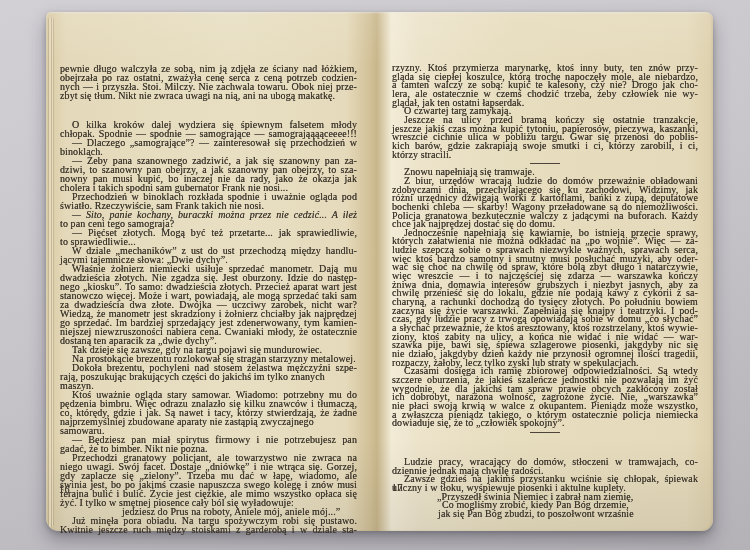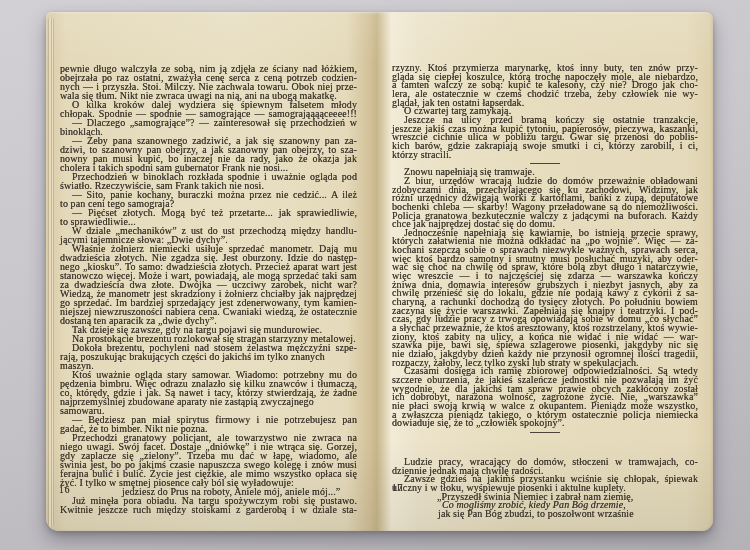--- a/index.html
+++ b/index.html
@@ -51,7 +51,7 @@
         <div class="line l-j">pewnie długo walczyła ze sobą, nim ją zdjęła ze ściany nad łóżkiem,</div>
         <div class="line l-j">obejrzała po raz ostatni, zważyła cenę serca z ceną potrzeb codzien-</div>
         <div class="line l-j">nych — i przyszła. Stoi. Milczy. Nie zachwala towaru. Obok niej prze-</div>
-        <div class="line l-e">wala się tłum. Nikt nie zwraca uwagi na nią, ani na ubogą makatkę.</div>
+        <div class="line l-e">zbyt się tłum. Nikt nie zwraca uwagi na nią, ani na ubogą makatkę.</div>
         <div class="line l-j" style="padding-left: 12px;">O kilka kroków dalej wydziera się śpiewnym falsetem młody</div>
         <div class="line l-j">chłopak. Spodnie — spodnie — samogrające — samogrająąąąceeee!!!</div>
         <div class="line l-j" style="padding-left: 12px;">— Dlaczego „samogrające”? — zainteresował się przechodzień w</div>

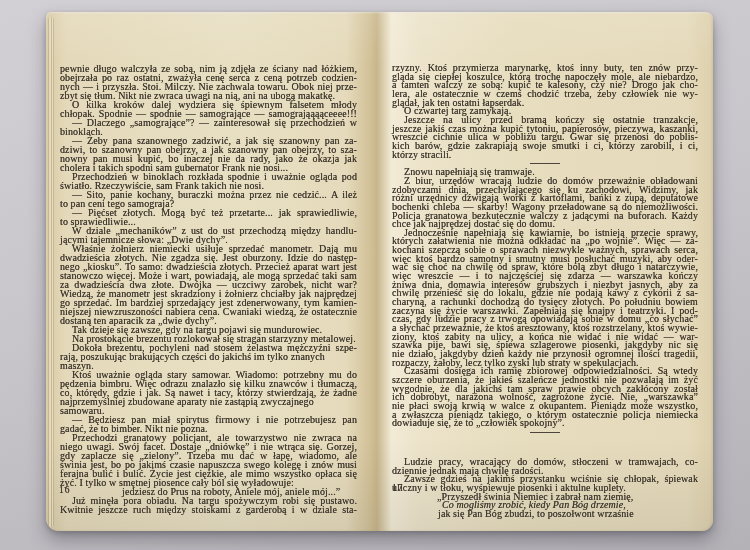--- a/index.html
+++ b/index.html
@@ -52,7 +52,7 @@
         <div class="line l-j">obejrzała po raz ostatni, zważyła cenę serca z ceną potrzeb codzien-</div>
         <div class="line l-j">nych — i przyszła. Stoi. Milczy. Nie zachwala towaru. Obok niej prze-</div>
         <div class="line l-e">zbyt się tłum. Nikt nie zwraca uwagi na nią, ani na ubogą makatkę.</div>
-        <div class="line l-j" style="padding-left: 12px;">O kilka kroków dalej wydziera się śpiewnym falsetem młody</div>
+        <div class="line l-j" style="padding-left: 12px; margin-top: 20px;">O kilka kroków dalej wydziera się śpiewnym falsetem młody</div>
         <div class="line l-j">chłopak. Spodnie — spodnie — samogrające — samogrająąąąceeee!!!</div>
         <div class="line l-j" style="padding-left: 12px;">— Dlaczego „samogrające”? — zainteresował się przechodzień w</div>
         <div class="line l-e">binoklach.</div>

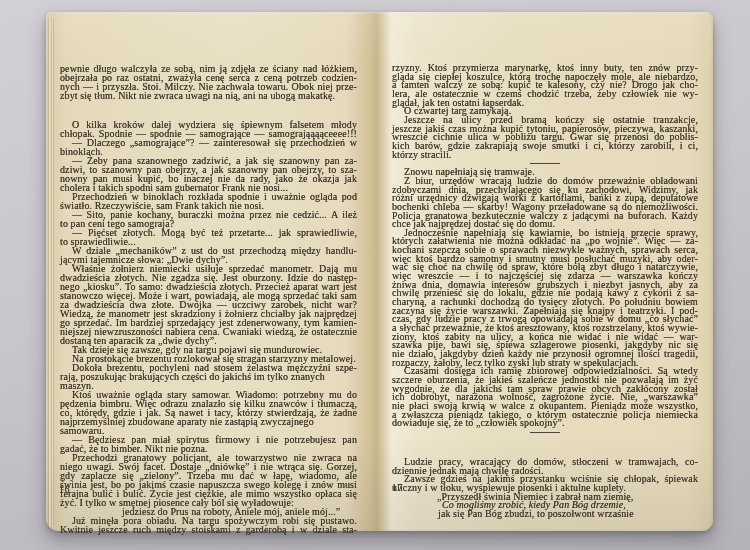--- a/index.html
+++ b/index.html
@@ -62,7 +62,7 @@
         <div class="line l-e">cholera i takich spodni sam gubernator Frank nie nosi...</div>
         <div class="line l-j" style="padding-left: 12px;">Przechodzień w binoklach rozkłada spodnie i uważnie ogląda pod</div>
         <div class="line l-e">światło. Rzeczywiście, sam Frank takich nie nosi.</div>
-        <div class="line l-j" style="padding-left: 12px;">— Sito, panie kochany, buraczki można przez nie cedzić... A ileż</div>
+        <div class="line l-j" style="padding-left: 12px; font-style: italic;">— Sito, panie kochany, buraczki można przez nie cedzić... A ileż</div>
         <div class="line l-e">to pan ceni tego samograja?</div>
         <div class="line l-j" style="padding-left: 12px;">— Pięćset złotych. Mogą być też przetarte... jak sprawiedliwie,</div>
         <div class="line l-e">to sprawiedliwie...</div>

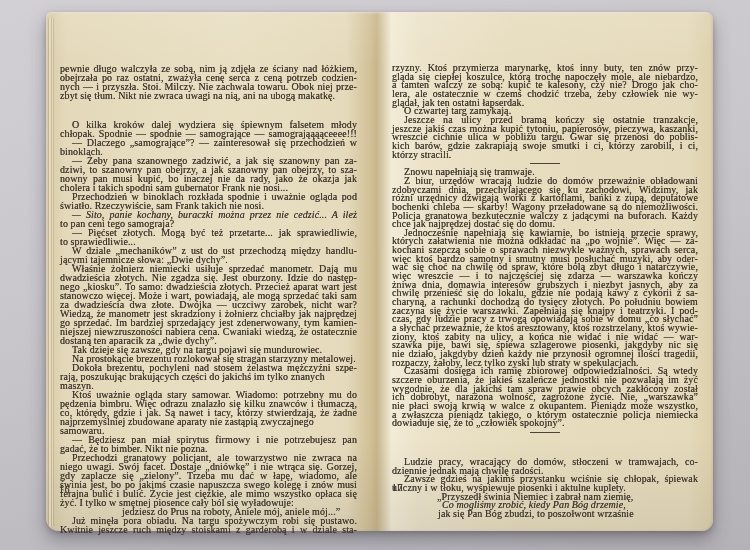--- a/index.html
+++ b/index.html
@@ -119,7 +119,7 @@
         <div class="line l-e">chce jak najprędzej dostać się do domu.</div>
         <div class="line l-j" style="padding-left: 12px;">Jednocześnie napełniają się kawiarnie, bo istnieją przecie sprawy,</div>
         <div class="line l-j">których załatwienia nie można odkładać na „po wojnie”. Więc — za-</div>
-        <div class="line l-j">kochani szepczą sobie o sprawach niezwykle ważnych, sprawach serca,</div>
+        <div class="line l-j">ludzie szepczą sobie o sprawach niezwykle ważnych, sprawach serca,</div>
         <div class="line l-j">więc ktoś bardzo samotny i smutny musi posłuchać muzyki, aby oder-</div>
         <div class="line l-j">wać się choć na chwilę od spraw, które bolą zbyt długo i natarczywie,</div>
         <div class="line l-j">więc wreszcie — i to najczęściej się zdarza — warszawka kończy</div>

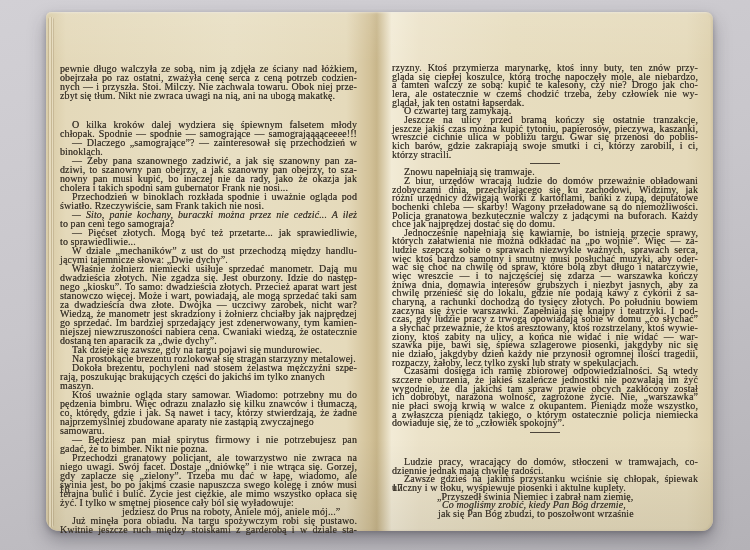--- a/index.html
+++ b/index.html
@@ -75,7 +75,7 @@
         <div class="line l-j">za dwadzieścia dwa złote. Dwójka — uczciwy zarobek, nicht war?</div>
         <div class="line l-j">Wiedzą, że manometr jest skradziony i żołnierz chciałby jak najprędzej</div>
         <div class="line l-j">go sprzedać. Im bardziej sprzedający jest zdenerwowany, tym kamien-</div>
-        <div class="line l-j">niejszej niewzruszoności nabiera cena. Cwaniaki wiedzą, że ostatecznie</div>
+        <div class="line l-j">niejszej niewzruszoności nabiera cena. Cwaniaki młody, że ostatecznie</div>
         <div class="line l-e">dostaną ten aparacik za „dwie dychy”.</div>
         <div class="line l-e" style="padding-left: 12px;">Tak dzieje się zawsze, gdy na targu pojawi się mundurowiec.</div>
         <div class="line l-e" style="padding-left: 12px;">Na prostokącie brezentu rozlokował się stragan starzyzny metalowej.</div>

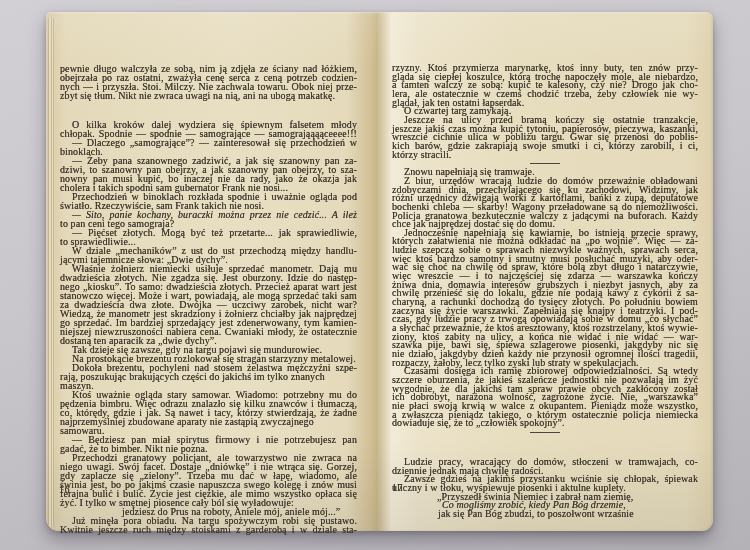--- a/index.html
+++ b/index.html
@@ -146,7 +146,7 @@
         <div class="line l-j" style="padding-left: 12px;">Zawsze gdzieś na jakimś przystanku wciśnie się chłopak, śpiewak</div>
         <div class="line l-e">uliczny i w tłoku, wyśpiewuje piosenki i aktulne kuplety.</div>
         <div class="line l-e" style="padding-left: 45px;">„Przyszedł świnia Niemiec i zabrał nam ziemię,</div>
-        <div class="line l-e" style="padding-left: 50px; font-style: italic;">Co mogliśmy zrobić, kiedy Pan Bóg drzemie,</div>
+        <div class="line l-e" style="padding-left: 50px;">Co mogliśmy zrobić, kiedy Pan Bóg drzemie,</div>
         <div class="line l-e" style="padding-left: 46px;">jak się Pan Bóg zbudzi, to poszołwont wrzaśnie</div>
       </div>
     <div class="pn pn-left">16</div>

